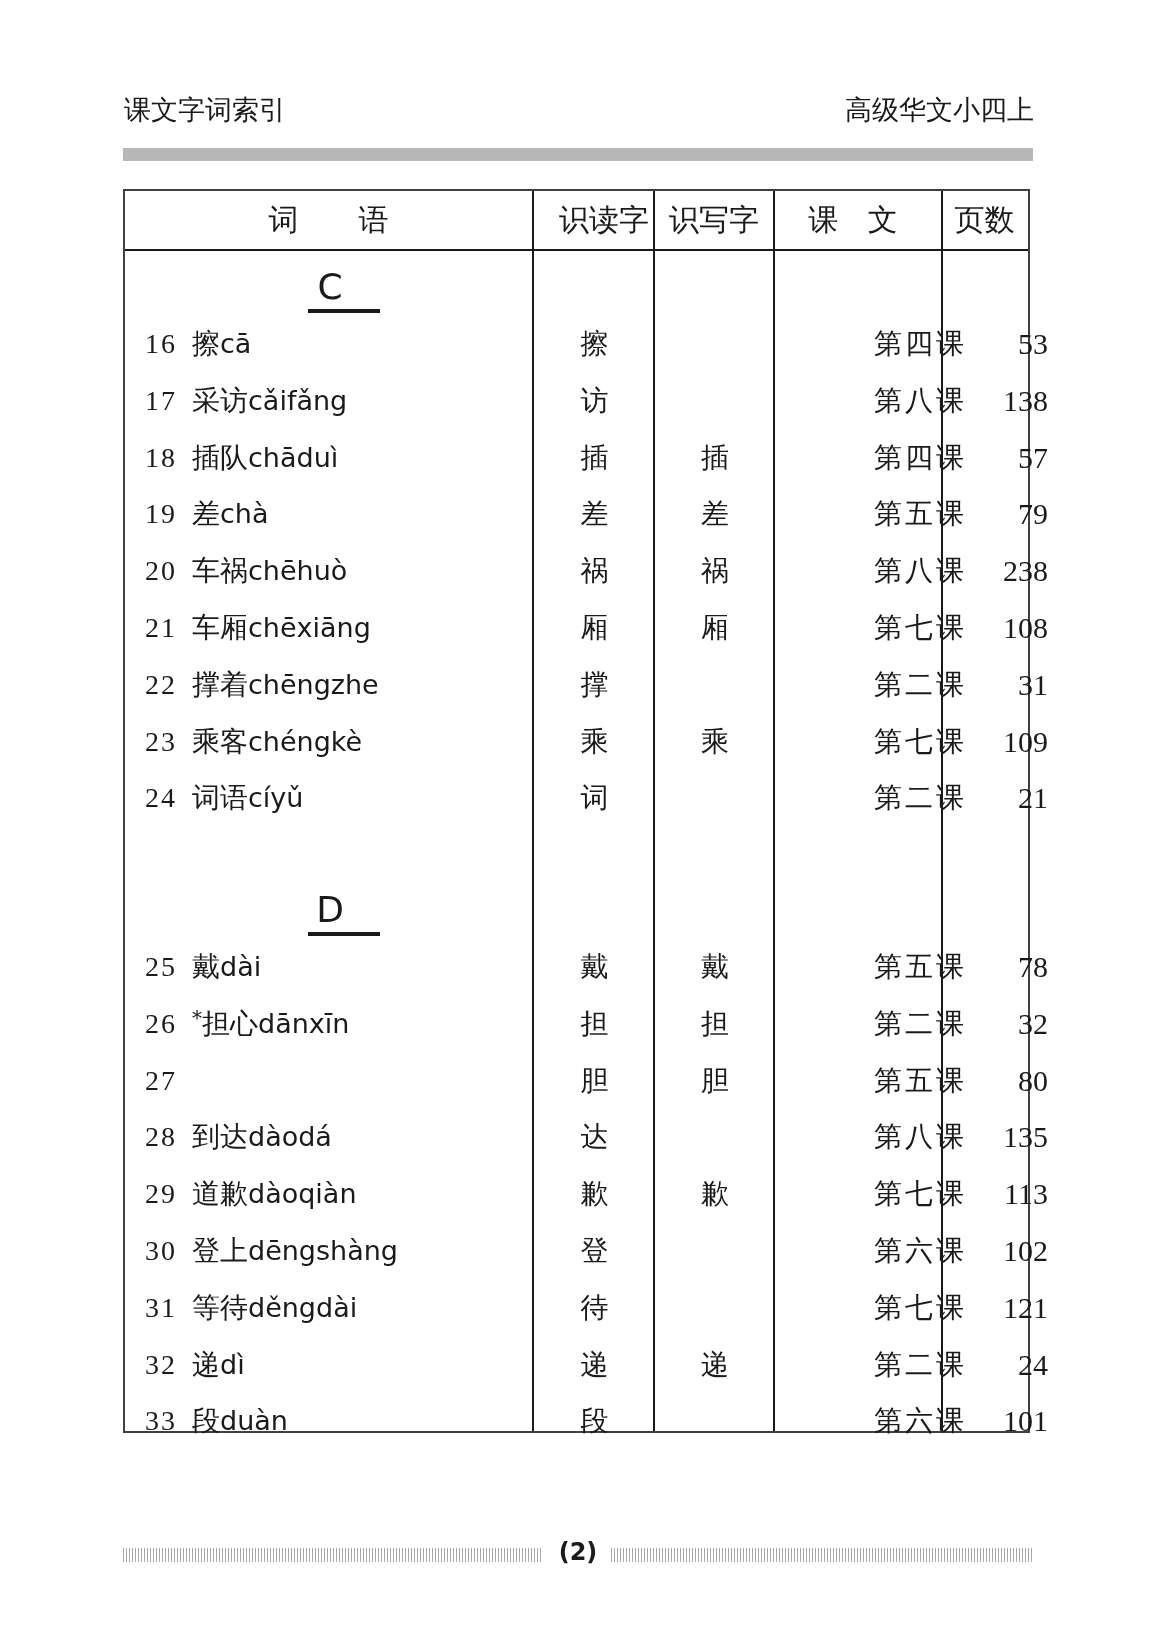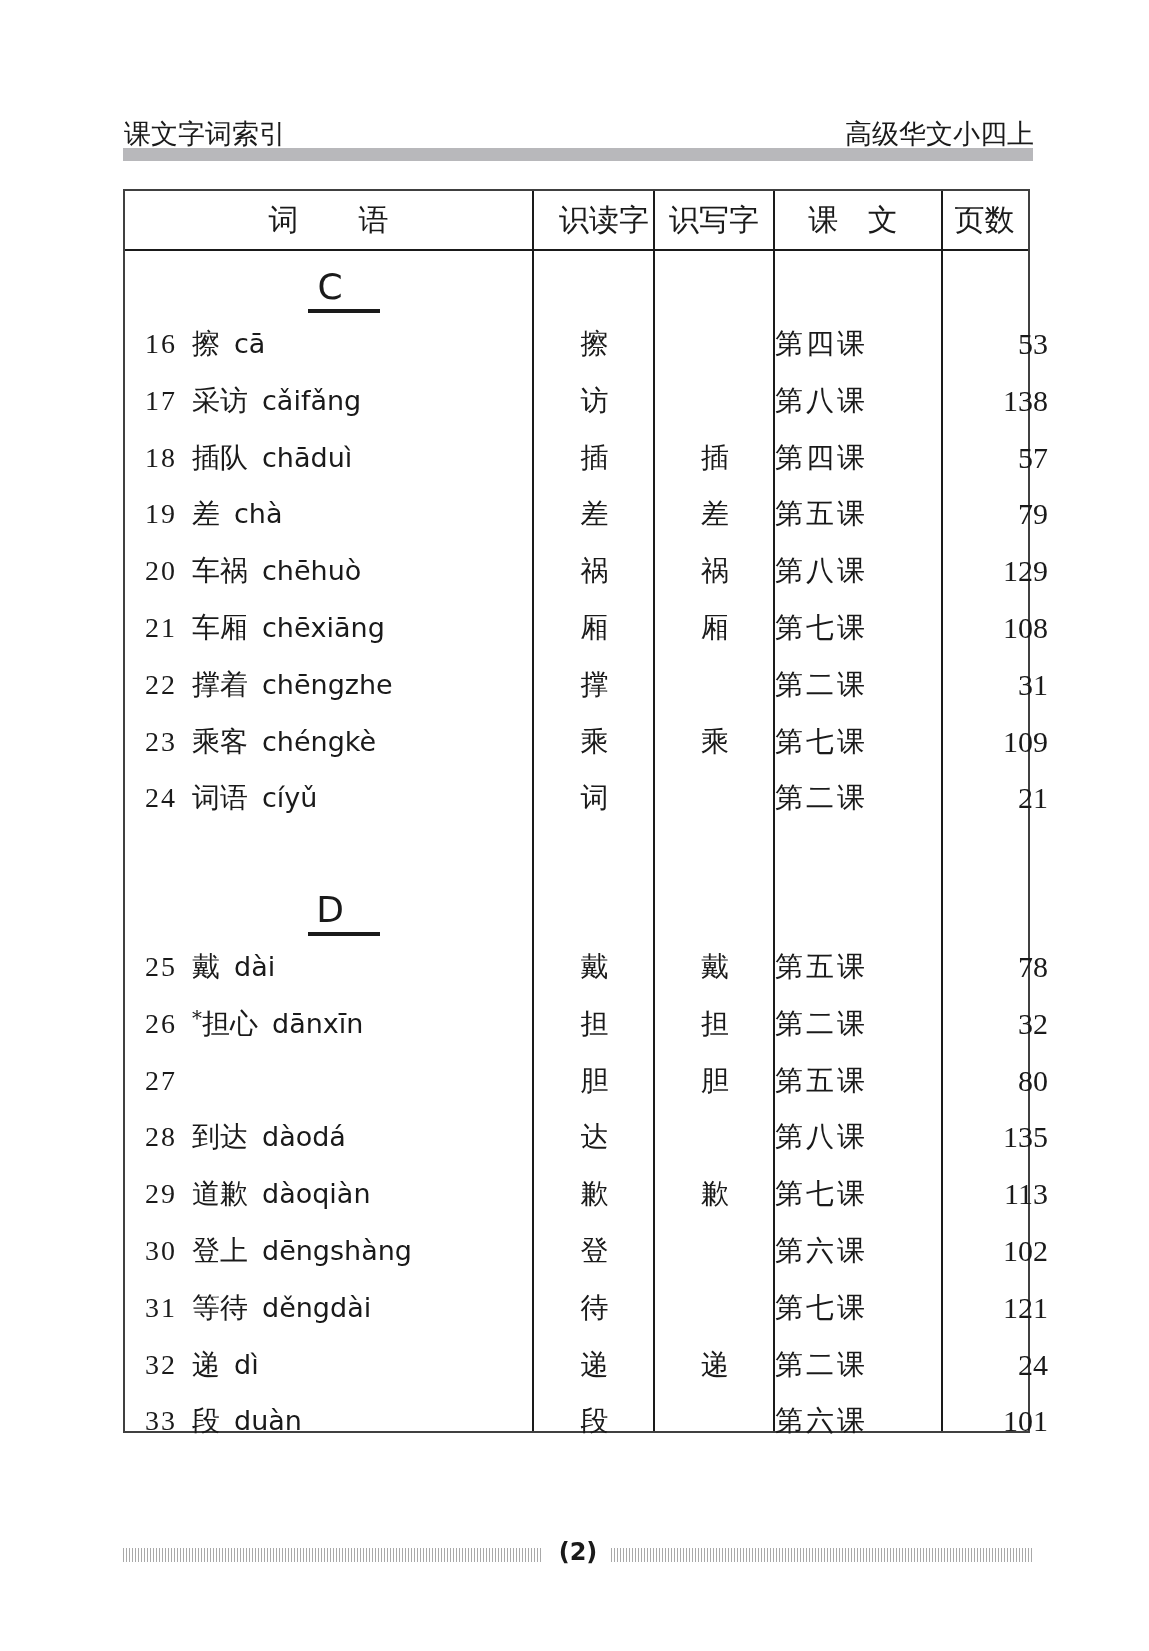--- a/index.html
+++ b/index.html
@@ -5,7 +5,7 @@
   html, body { margin: 0; padding: 0; background: #ffffff; }
   body { width: 1149px; height: 1651px; position: relative; overflow: hidden;
          font-family: "DejaVu Serif", serif; color: #1a1a1a; }
-  .hdr-left, .hdr-right { position: absolute; top: 116px; font-size: 27px;
+  .hdr-left, .hdr-right { position: absolute; top: 92px; font-size: 27px;
          font-family: "DejaVu Sans", sans-serif; letter-spacing: 0px; }
   .hdr-left { left: 124px; }
   .hdr-right { right: 115px; }

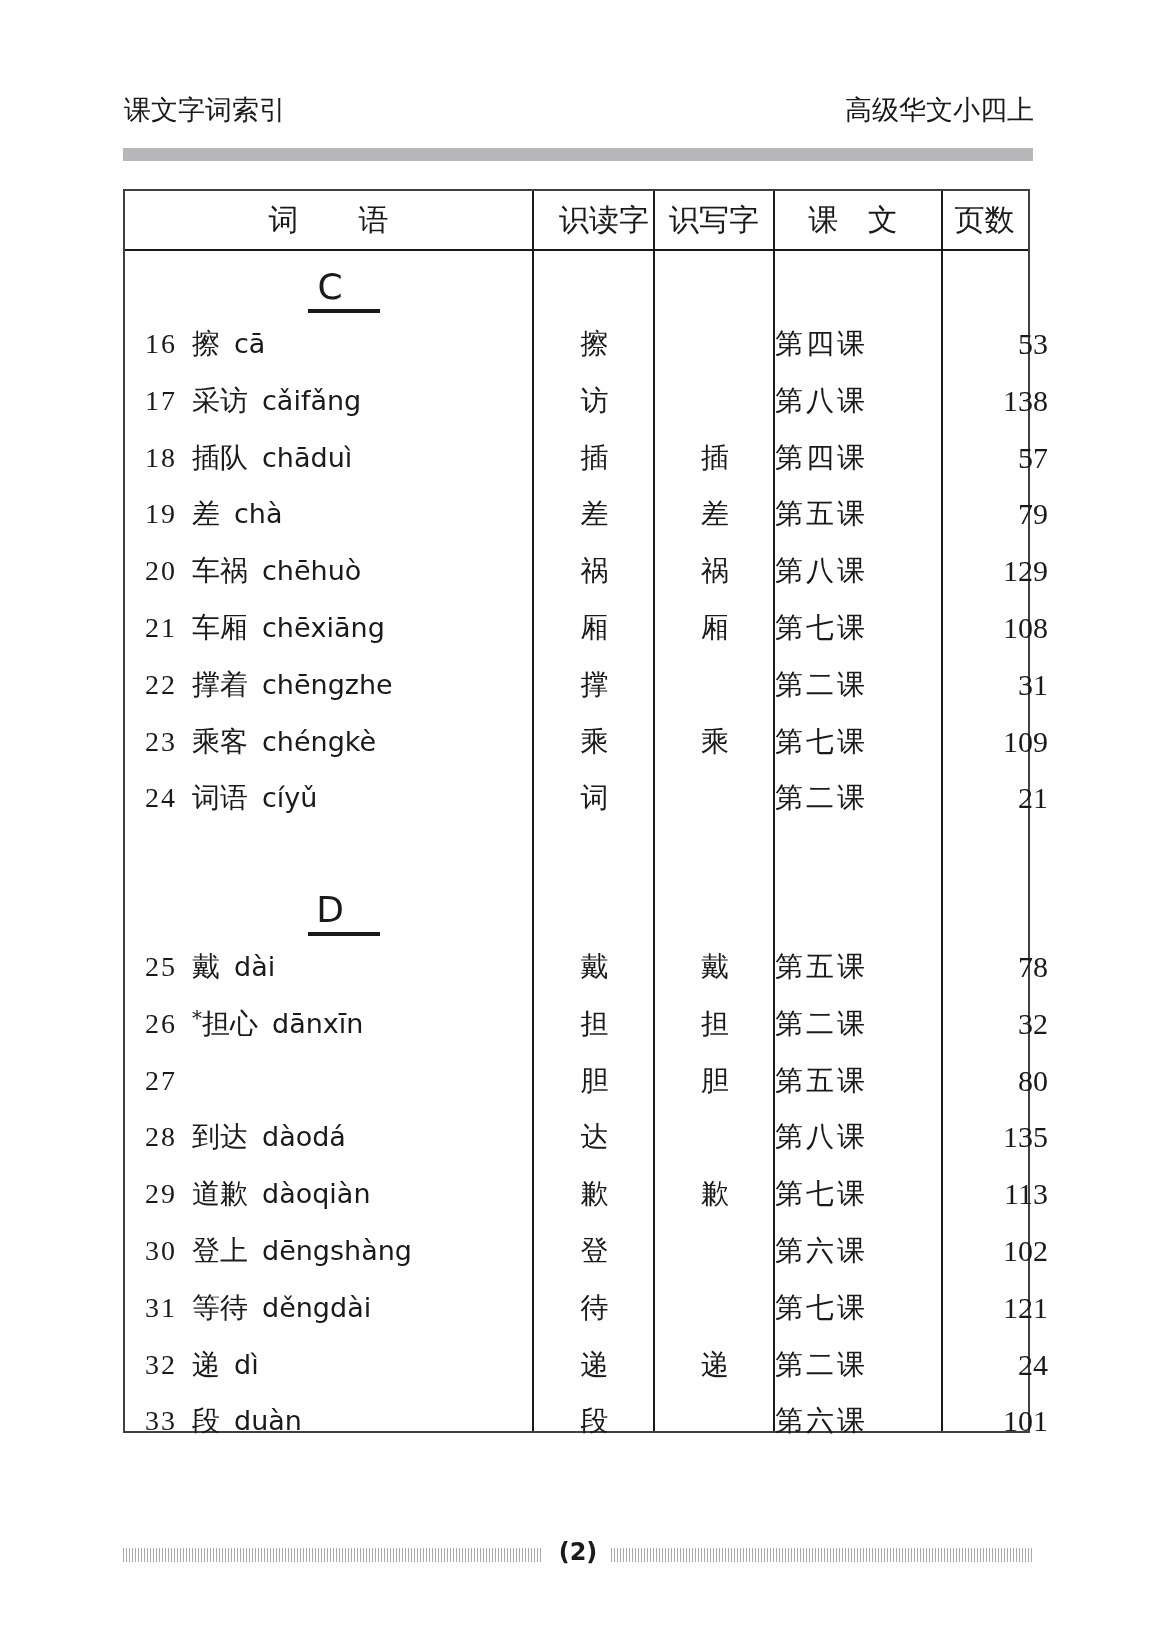--- a/index.html
+++ b/index.html
@@ -26,7 +26,7 @@
   .row .num { position: absolute; left: 20px; width: 40px; font-family: "Liberation Serif", serif; letter-spacing: 2px; }
   .row .word { position: absolute; left: 67px; white-space: nowrap; }
   .row .word .star { font-size: 20px; vertical-align: top; line-height: 28px; }
-  .row .py { font-family: "DejaVu Sans", sans-serif; font-size: 27px; margin-left: 14px; }
+  .row .py { font-family: "DejaVu Sans", sans-serif; font-size: 27px; }
   .row .read { position: absolute; left: 409px; width: 121px; text-align: center; }
   .row .write { position: absolute; left: 530px; width: 120px; text-align: center; }
   .row .lesson { position: absolute; left: 650px; width: 168px; text-align: left; letter-spacing: 3px; }

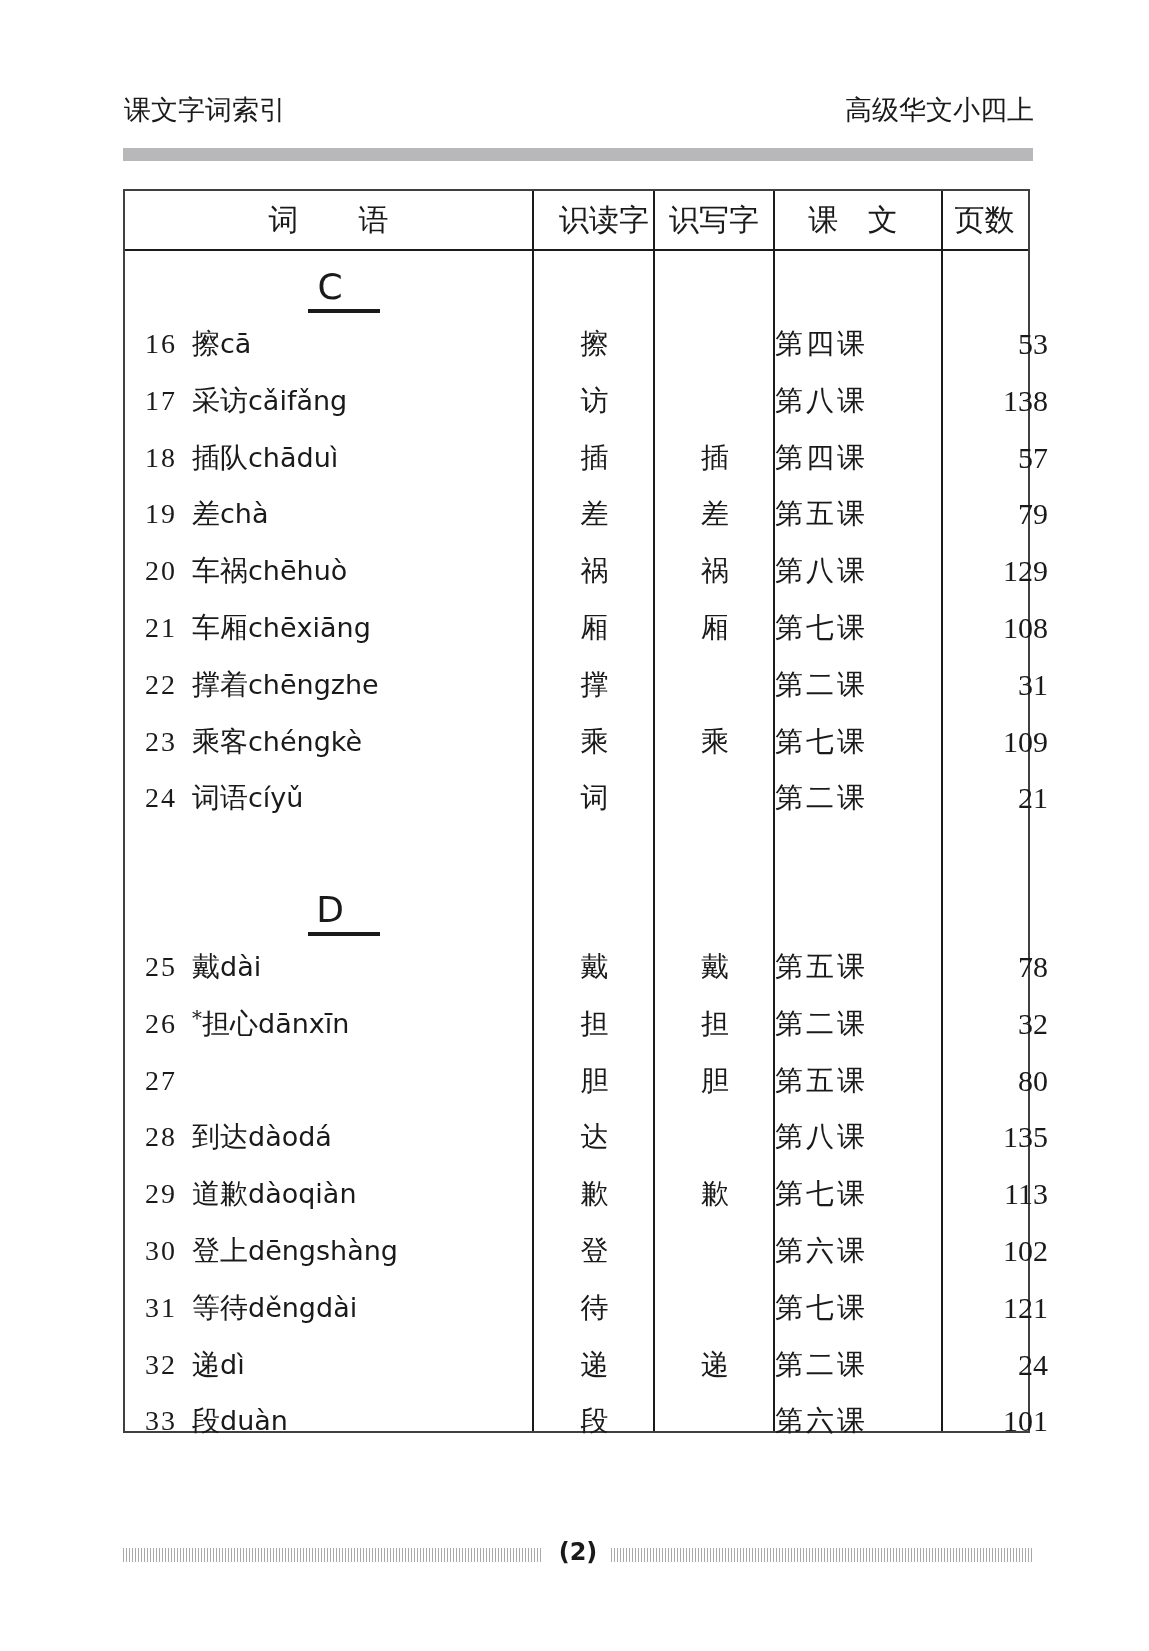--- a/index.html
+++ b/index.html
@@ -29,7 +29,7 @@
   .row .py { font-family: "DejaVu Sans", sans-serif; font-size: 27px; }
   .row .read { position: absolute; left: 409px; width: 121px; text-align: center; }
   .row .write { position: absolute; left: 530px; width: 120px; text-align: center; }
-  .row .lesson { position: absolute; left: 650px; width: 168px; text-align: left; letter-spacing: 3px; }
+  .row .lesson { position: absolute; left: 650px; width: 168px; text-align: right; letter-spacing: 3px; padding-left: 24px; }
   .row .page { position: absolute; left: 818px; width: 68px; text-align: right;
                font-family: "Liberation Serif", serif; font-size: 30px; padding-left: 37px; }
 

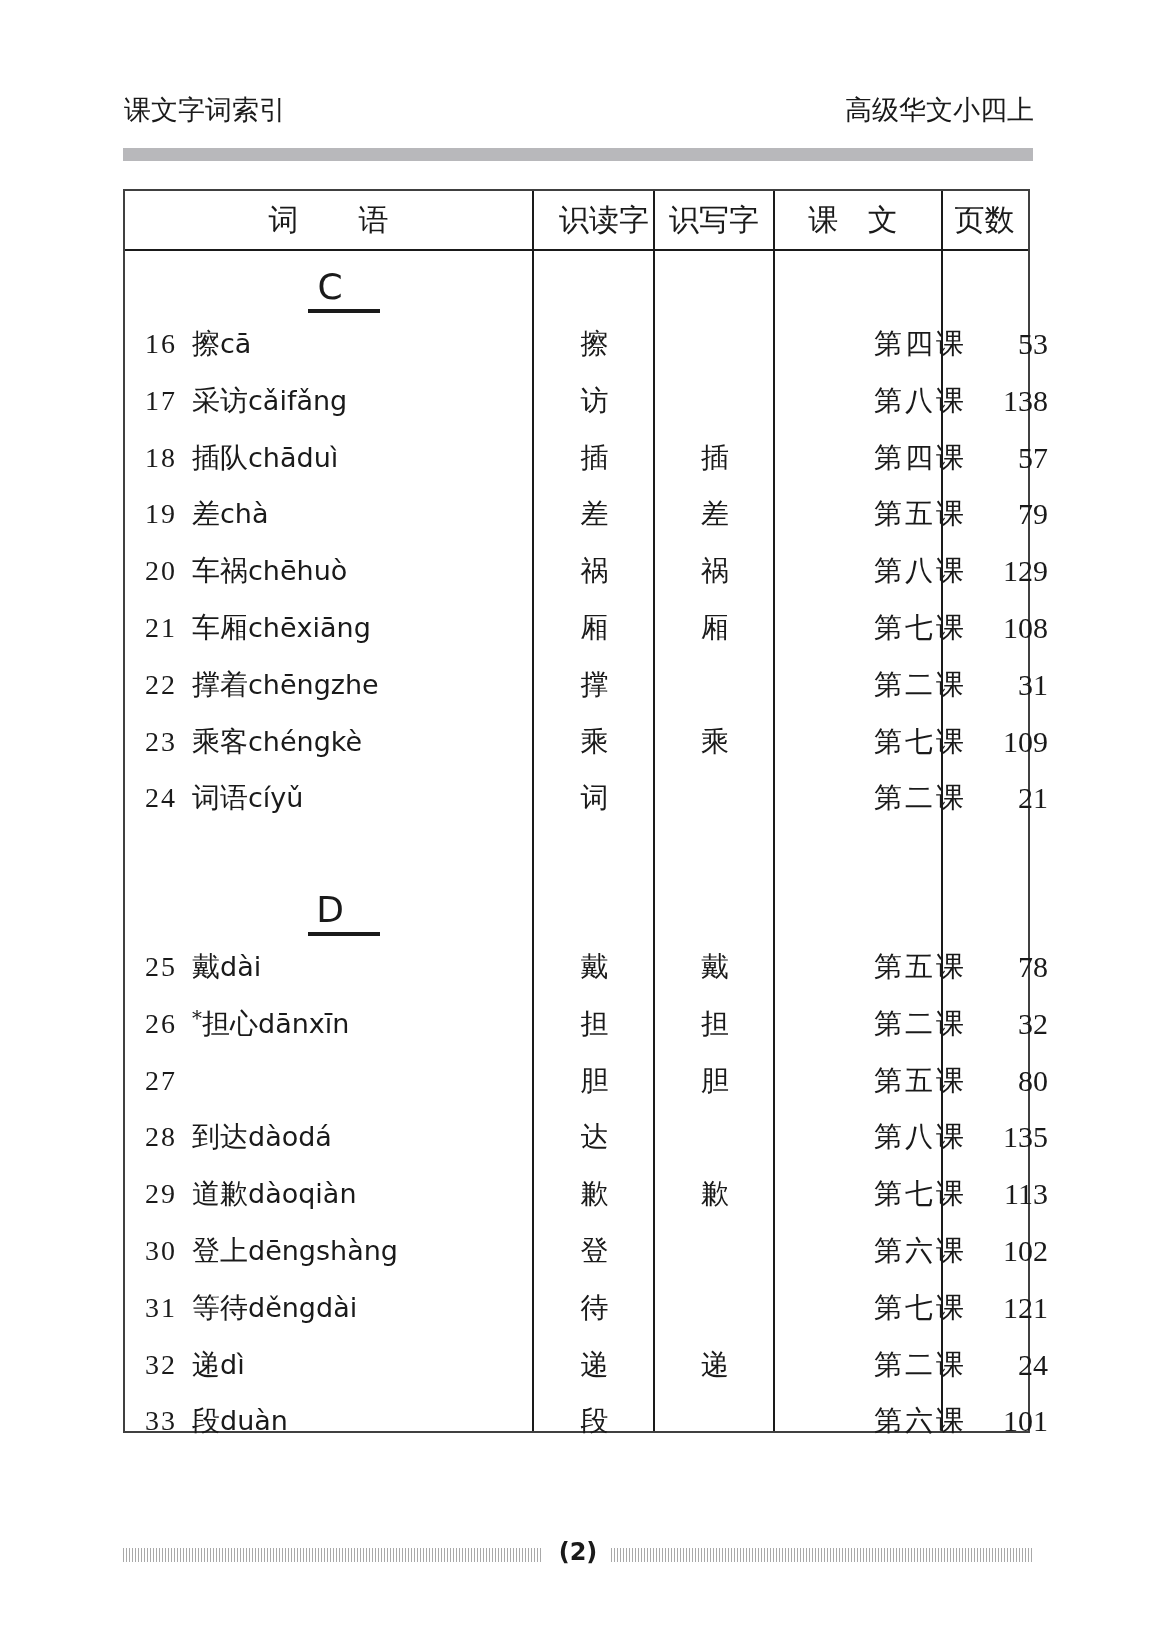--- a/index.html
+++ b/index.html
@@ -102,7 +102,7 @@
         <span class="read">祸</span>
         <span class="write">祸</span>
         <span class="lesson">第八课</span>
-        <span class="page">129</span>
+        <span class="page">238</span>
       </div>
       <div class="row" style="top: 417px;">
         <span class="num">21</span>

